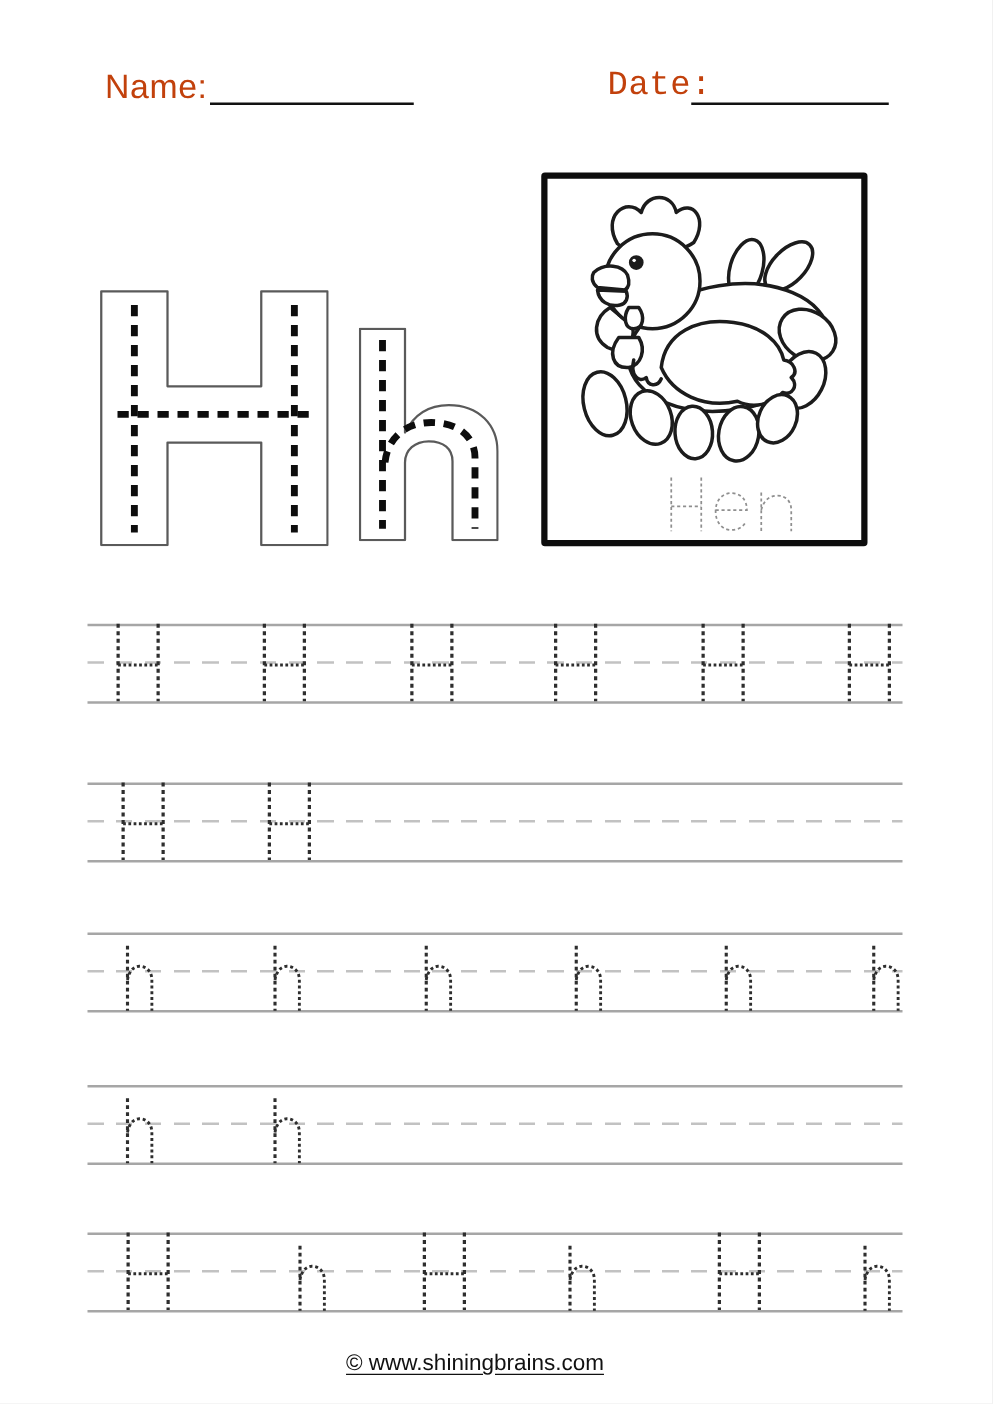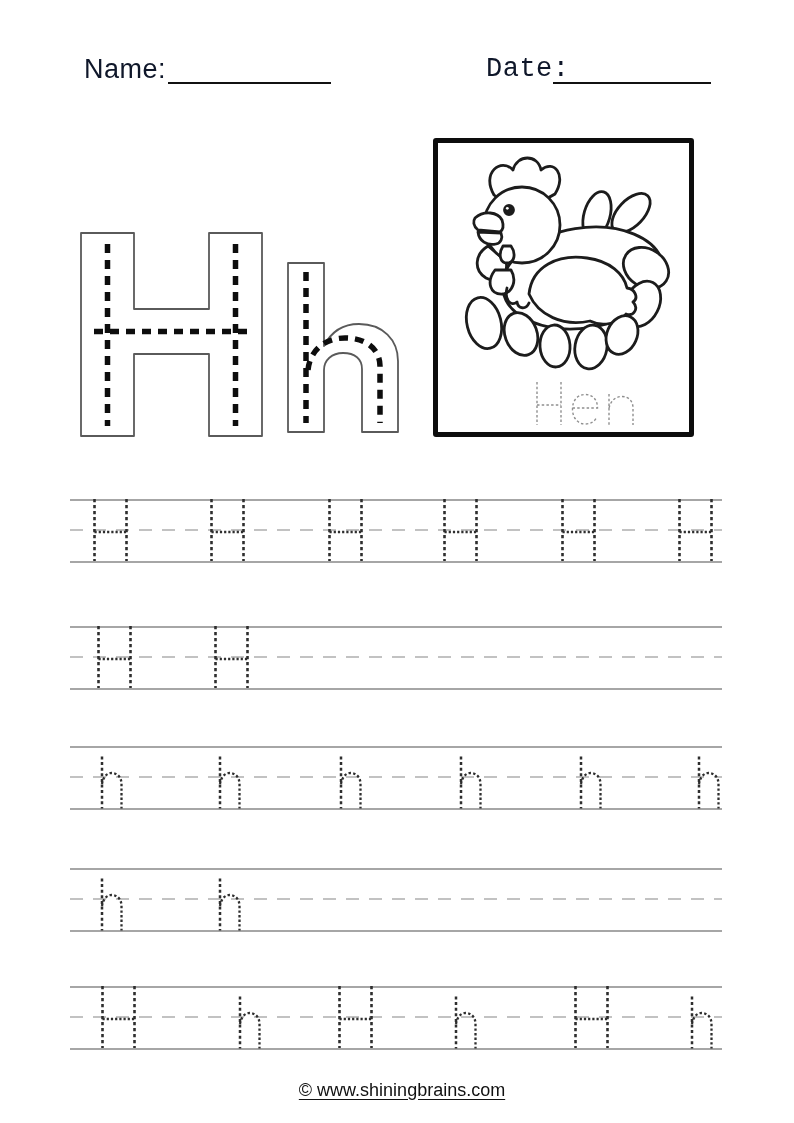--- a/index.html
+++ b/index.html
@@ -16,7 +16,7 @@
   .field-label{
     font-size:27px;
     letter-spacing:0.5px;
-    color:#0f172a;
+    color:#c2410c;
     white-space:nowrap;
   }
   .write-line{

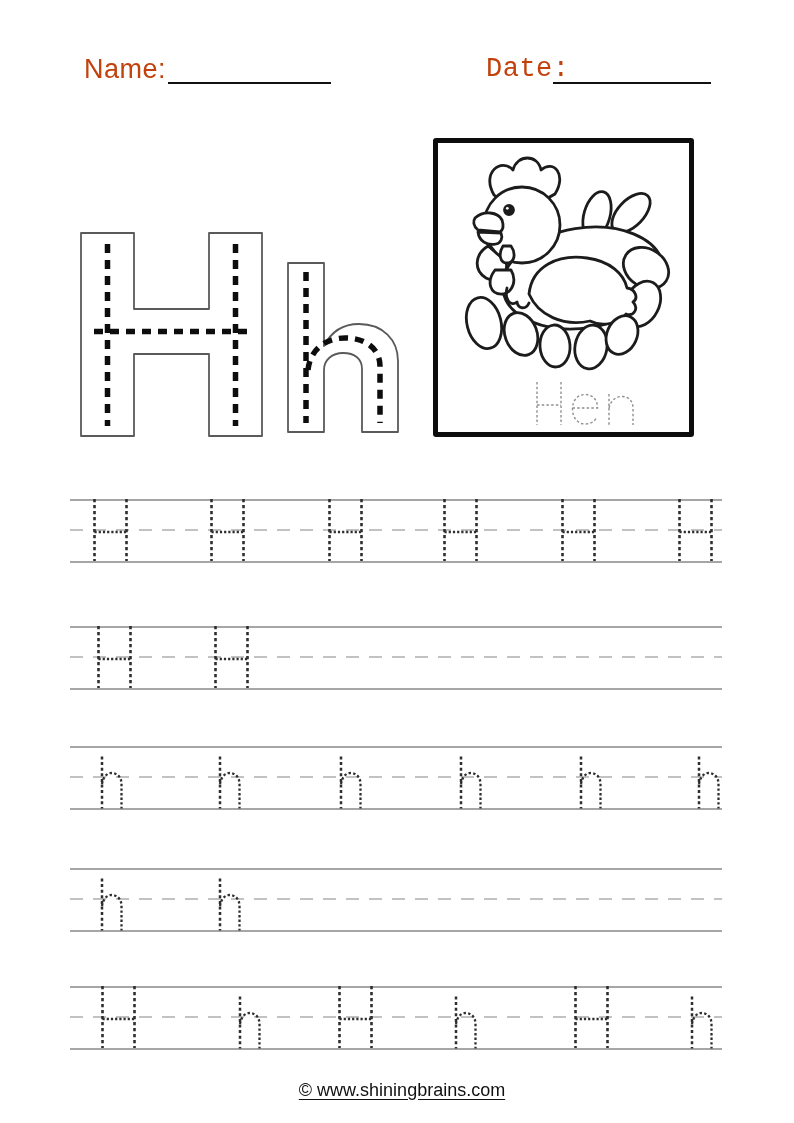--- a/index.html
+++ b/index.html
@@ -302,7 +302,7 @@
       </div>
     </div>
 
-  <div class="abs footer-credit" style="left:402px;top:1080px;transform:translateX(-50%);">© www.shiningbrains.com</div>
+  <div class="abs footer-credit" style="left:380px;top:1080px;transform:translateX(-50%);">© www.shiningbrains.com</div>
 
 </div>
 

